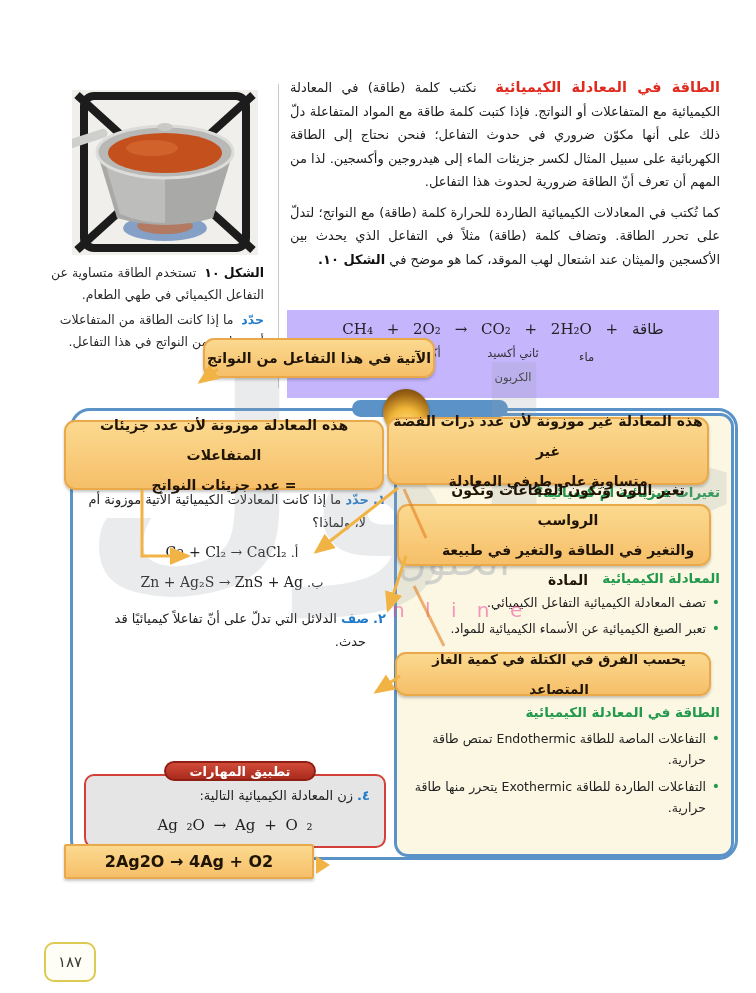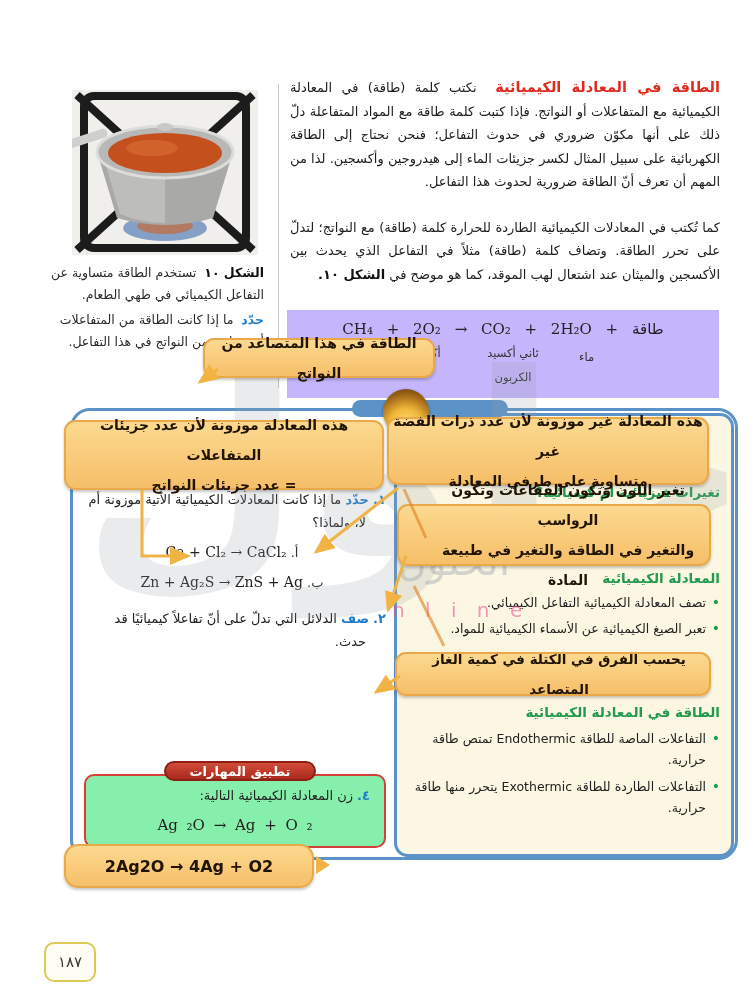--- a/index.html
+++ b/index.html
@@ -18,7 +18,7 @@
     font-size:13px; line-height:23.5px; color:#1c1c1c; z-index:1;
   }
   .red-heading { color:#e02a1e; font-weight:bold; font-size:14.5px; }
-  #para2 { margin-top:22px; }
+  #para2 { margin-top:7px; }
   .bold-dark { font-weight:bold; color:#111; }
 
   #col-divider { left:278px; top:84px; width:1px; height:304px; background:#c8c8c8; z-index:1; }

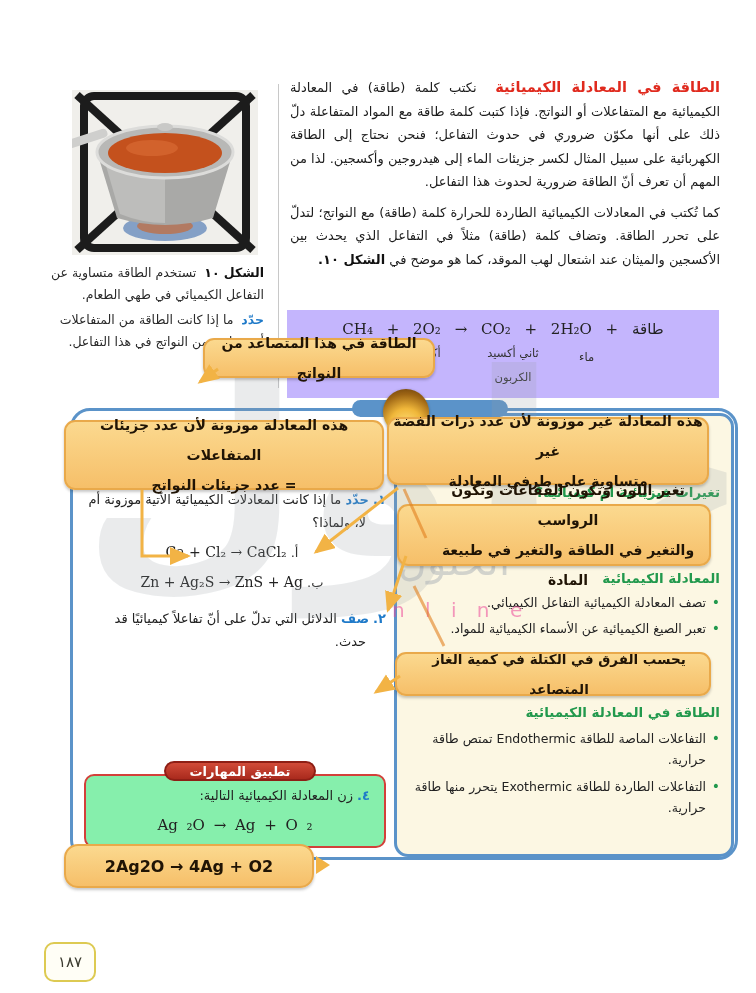--- a/index.html
+++ b/index.html
@@ -241,7 +241,7 @@
   <div id="wm-small" class="wm">الحلول</div>
   <div id="wm-latin" class="wm">n l i n e</div>
 
-  <div id="callout-energy" class="callout">الطاقة في هذا المتصاعد من النواتج</div>
+  <div id="callout-energy" class="callout">الآتية في هذا التفاعل من النواتج</div>
   <div id="callout-balanced" class="callout">
     <div>هذه المعادلة موزونة لأن عدد جزيئات المتفاعلات</div>
     <div>= عدد جزيئات النواتج</div>

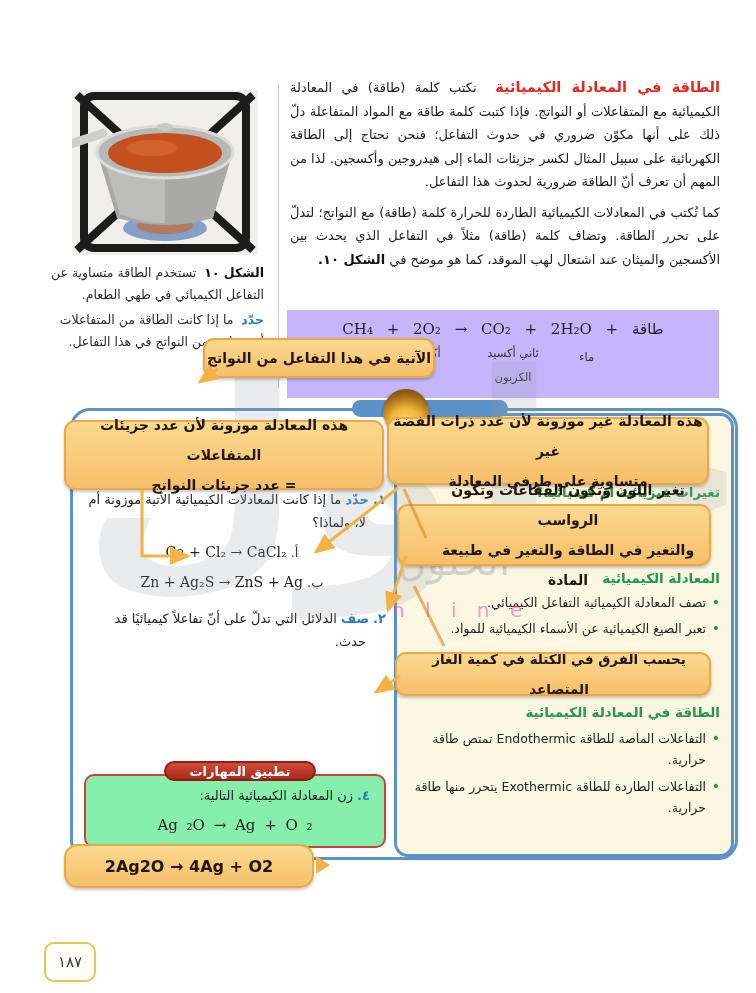--- a/index.html
+++ b/index.html
@@ -79,7 +79,7 @@
   }
   #skills-box {
     left:84px; top:774px; width:302px; height:74px;
-    border:2.5px solid #d3403a; border-radius:10px; background:#86efac; z-index:3;
+    border:2.5px solid #d3403a; border-radius:10px; background:#e5e5e5; z-index:3;
   }
   #q4-line { position:absolute; right:14px; top:12px; direction:rtl; font-size:13px; color:#222; }
   #q4-formula {

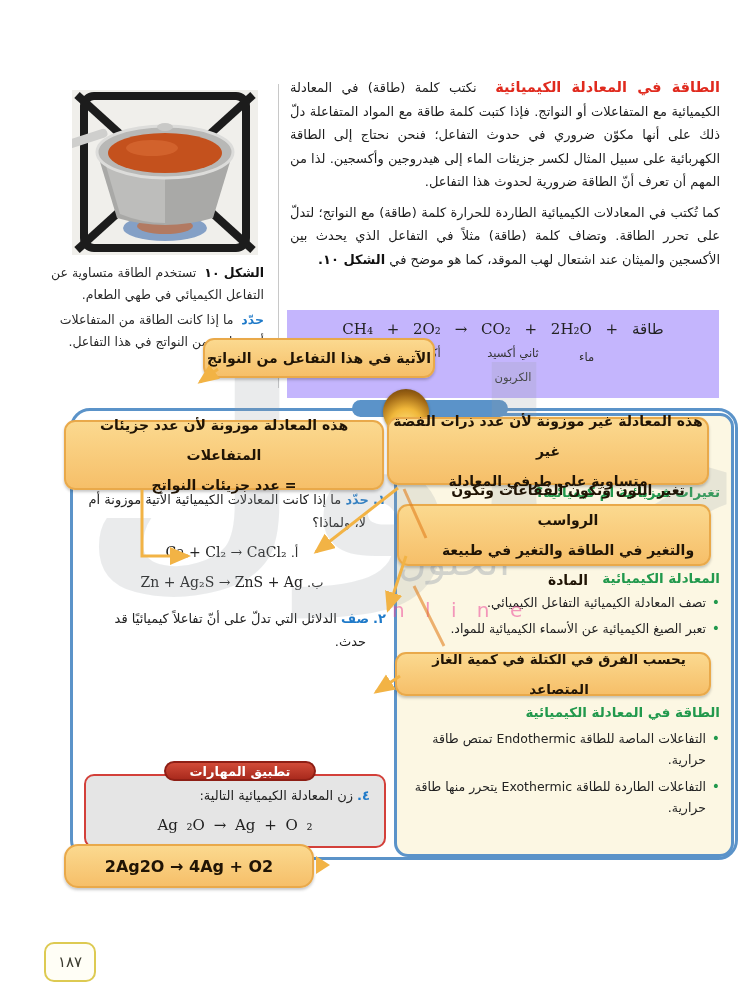--- a/index.html
+++ b/index.html
@@ -108,8 +108,8 @@
   #callout-changes { left:397px; top:504px; width:314px; height:62px;padding-left:28px; }
   #callout-mass { left:395px; top:652px; width:316px; height:44px; font-size:13.5px;padding-left:12px; }
   #callout-answer {
-    left:64px; top:844px; width:250px; height:44px;
-    direction:ltr; font-size:16px; border-radius:14px; line-height:normal;
+    left:64px; top:844px; width:250px; height:35px;
+    direction:ltr; font-size:16px; border-radius:2px; line-height:normal;
   }
 
   

